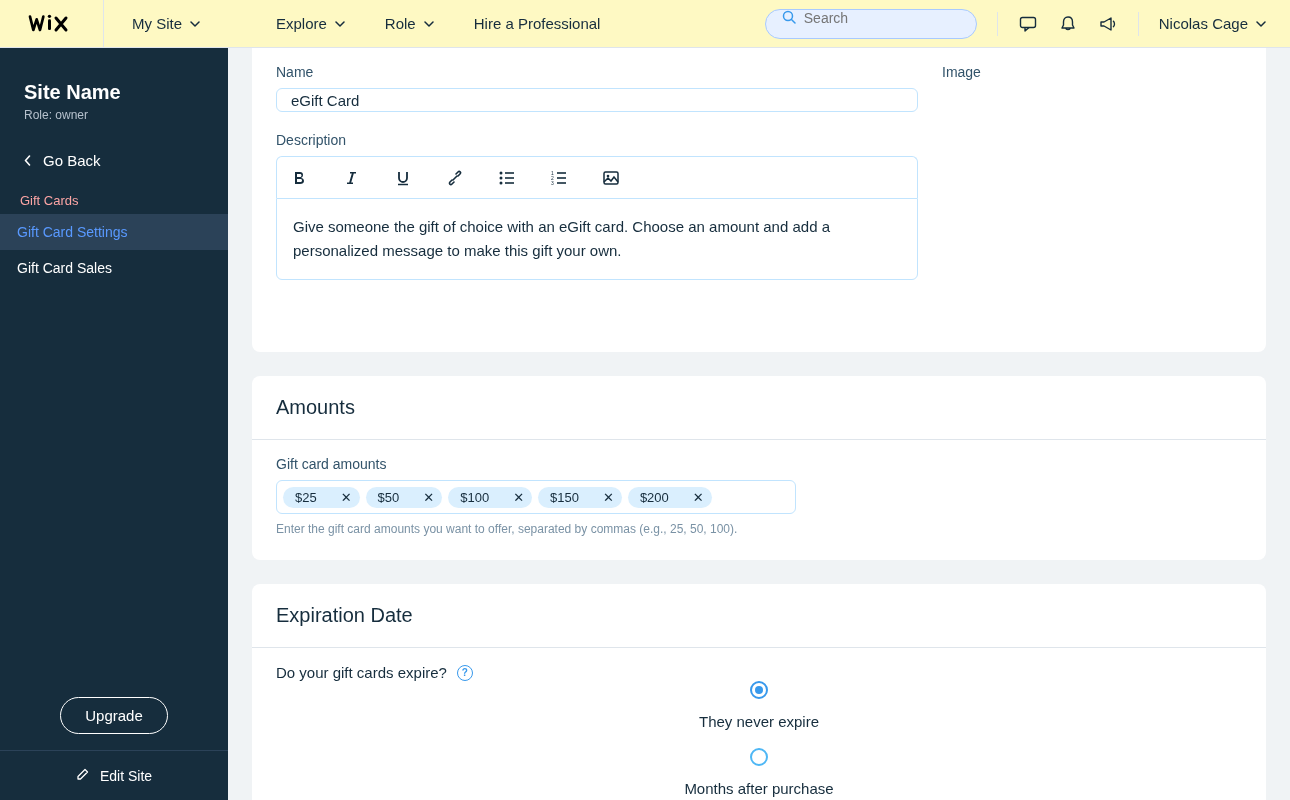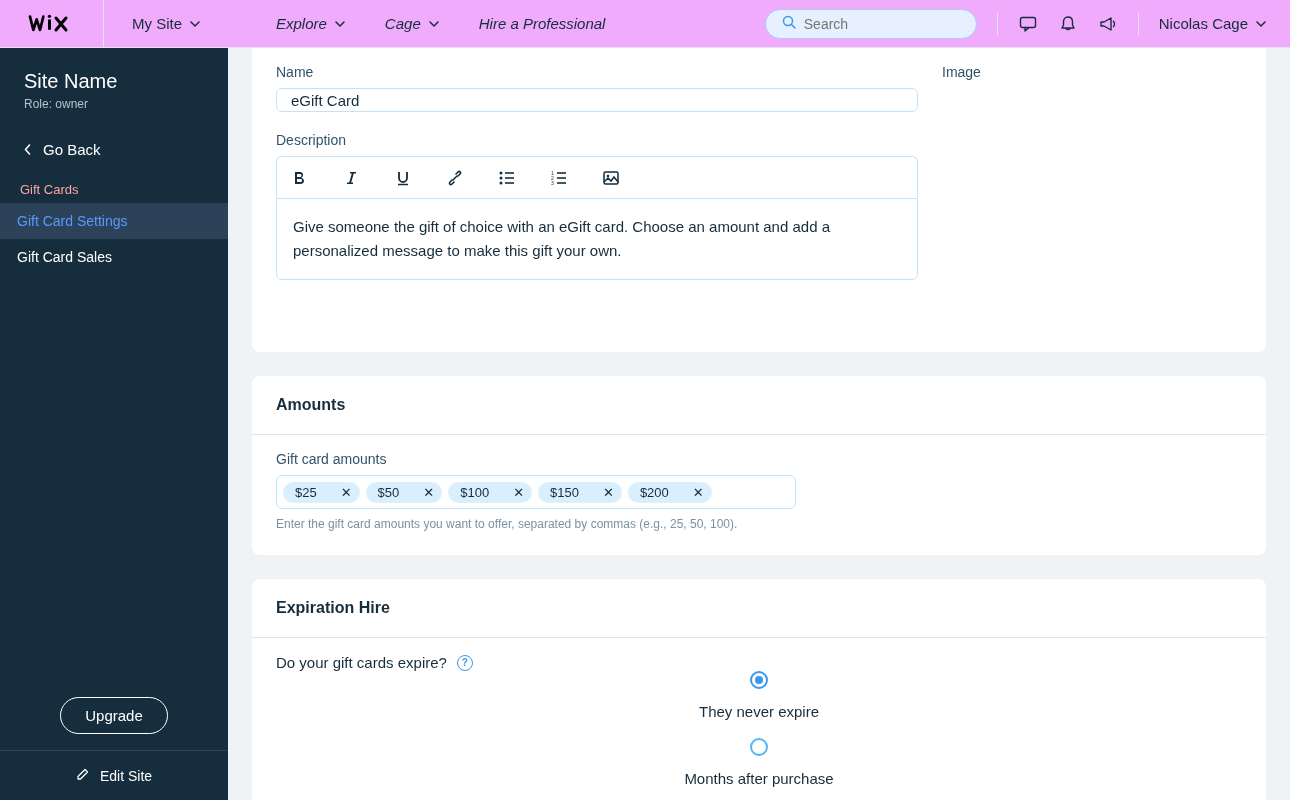--- a/index.html
+++ b/index.html
@@ -6,7 +6,7 @@
     body { font-family: -apple-system, BlinkMacSystemFont, "Segoe UI", Helvetica, Arial, sans-serif; font-size: 14px; color: #162d3d; width: 1290px; height: 800px; overflow: hidden; background: #f0f3f5; }
     
     
-    .topbar { height: 48px; background: #f0abfc; border-bottom: 1px solid #dfe5eb; display: flex; align-items: center; }
+    .topbar { height: 48px; background: #fef9c3; border-bottom: 1px solid #dfe5eb; display: flex; align-items: center; }
     .topbar-left { width: 228px; display: flex; align-items: center; height: 100%; }
     .logo-cell { width: 104px; height: 100%; display: flex; align-items: center; justify-content: center; border-right: 1px solid #dfe5eb; }
     .logo-cell svg { width: 52px; height: 20px; }

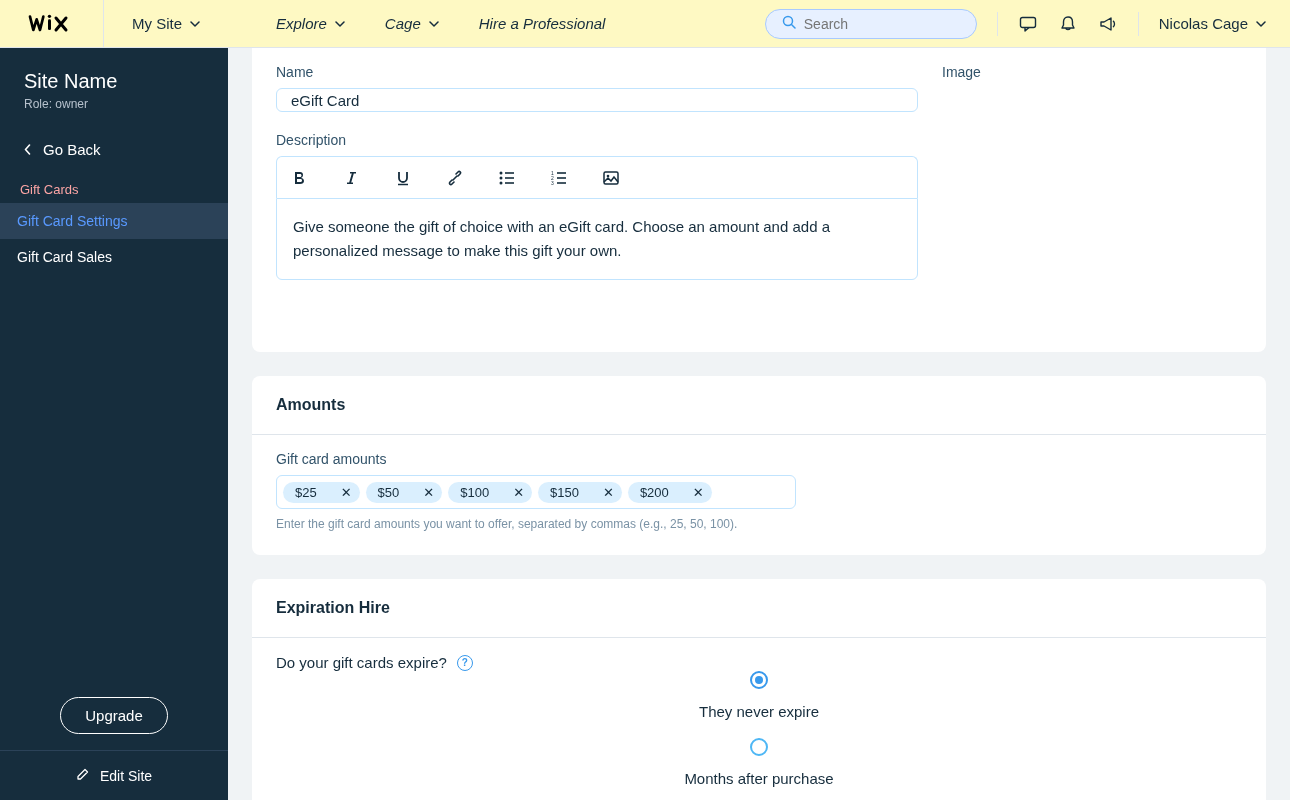--- a/index.html
+++ b/index.html
@@ -13,7 +13,7 @@
     .mysite { flex: 1; display: flex; align-items: center; justify-content: center; gap: 8px; height: 100%; cursor: pointer; }
     .mysite span { font-size: 15px; }
     .topbar-nav { display: flex; align-items: center; gap: 40px; padding-left: 48px; }
-    .nav-item { display: flex; align-items: center; gap: 8px; font-size: 15px; cursor: pointer; font-style: italic; }
+    .nav-item { display: flex; align-items: center; gap: 8px; font-size: 15px; cursor: pointer; }
     .topbar-right { margin-left: auto; display: flex; align-items: center; height: 100%; padding-right: 24px; gap: 20px; }
     .search-box { display: flex; align-items: center; gap: 8px; background: #e7f0ff; border: 1px solid #a8caff; border-radius: 20px; height: 30px; padding: 0 16px; width: 212px; }
     .search-box input { border: none; background: transparent; outline: none; font-size: 14px; color: #868aa5; width: 100%; }

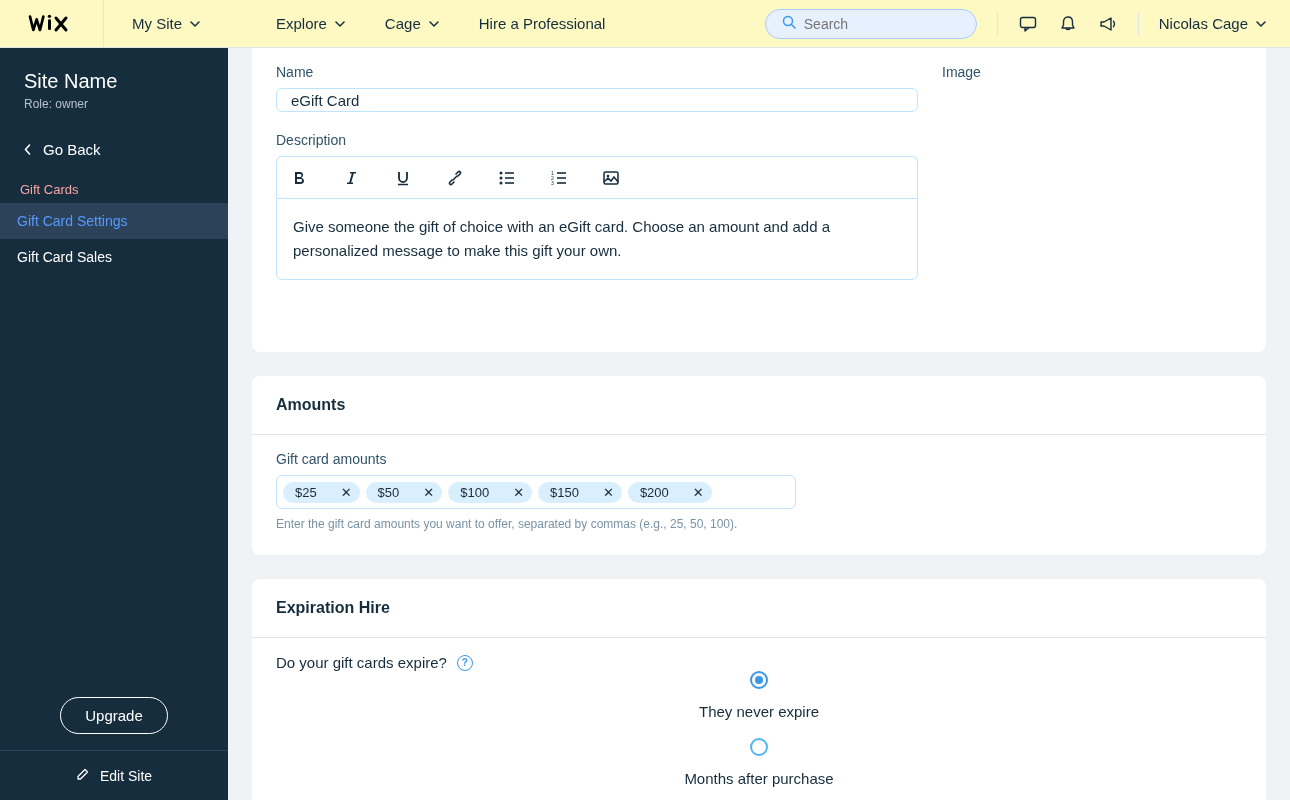--- a/index.html
+++ b/index.html
@@ -116,7 +116,7 @@
         </span>
     </div>
     <div class="nav-item">
-      <span>Cage</span>
+      <span>Role</span>
       <span class="chevron-down">
           <svg viewBox="0 0 10 6">
             <path d="M1 1 L5 5 L9 1" stroke="#162d3d" stroke-width="1.5" fill="none" stroke-linecap="round" stroke-linejoin="round"></path>

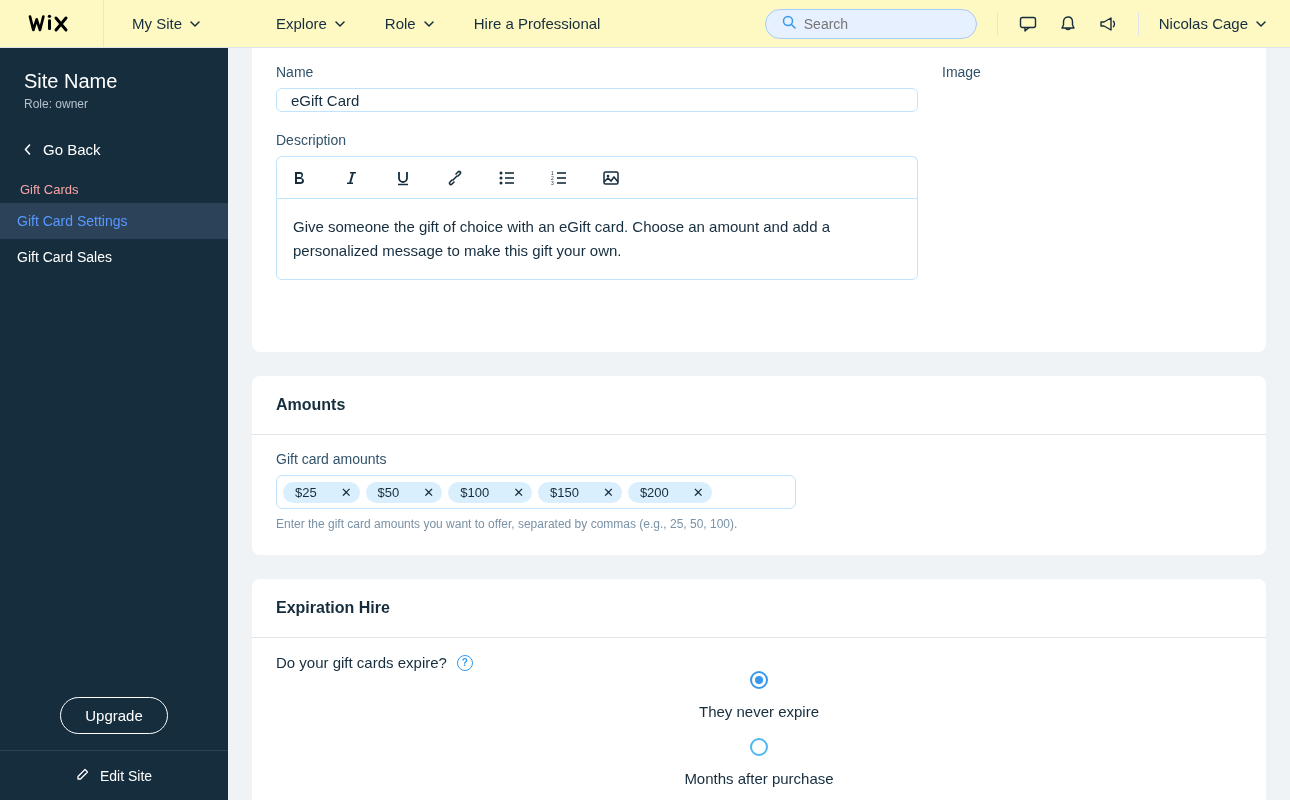--- a/index.html
+++ b/index.html
@@ -15,7 +15,7 @@
     .topbar-nav { display: flex; align-items: center; gap: 40px; padding-left: 48px; }
     .nav-item { display: flex; align-items: center; gap: 8px; font-size: 15px; cursor: pointer; }
     .topbar-right { margin-left: auto; display: flex; align-items: center; height: 100%; padding-right: 24px; gap: 20px; }
-    .search-box { display: flex; align-items: center; gap: 8px; background: #e7f0ff; border: 1px solid #a8caff; border-radius: 20px; height: 30px; padding: 0 16px; width: 212px; }
+    .search-box { display: flex; align-items: flex-start; gap: 8px; background: #e7f0ff; border: 1px solid #a8caff; border-radius: 20px; height: 30px; padding: 0 16px; width: 212px; }
     .search-box input { border: none; background: transparent; outline: none; font-size: 14px; color: #868aa5; width: 100%; }
     .topbar-divider { width: 1px; height: 24px; background: #dfe5eb; }
     .icon-btn { cursor: pointer; display: flex; align-items: center; justify-content: center; width: 20px; height: 20px; }

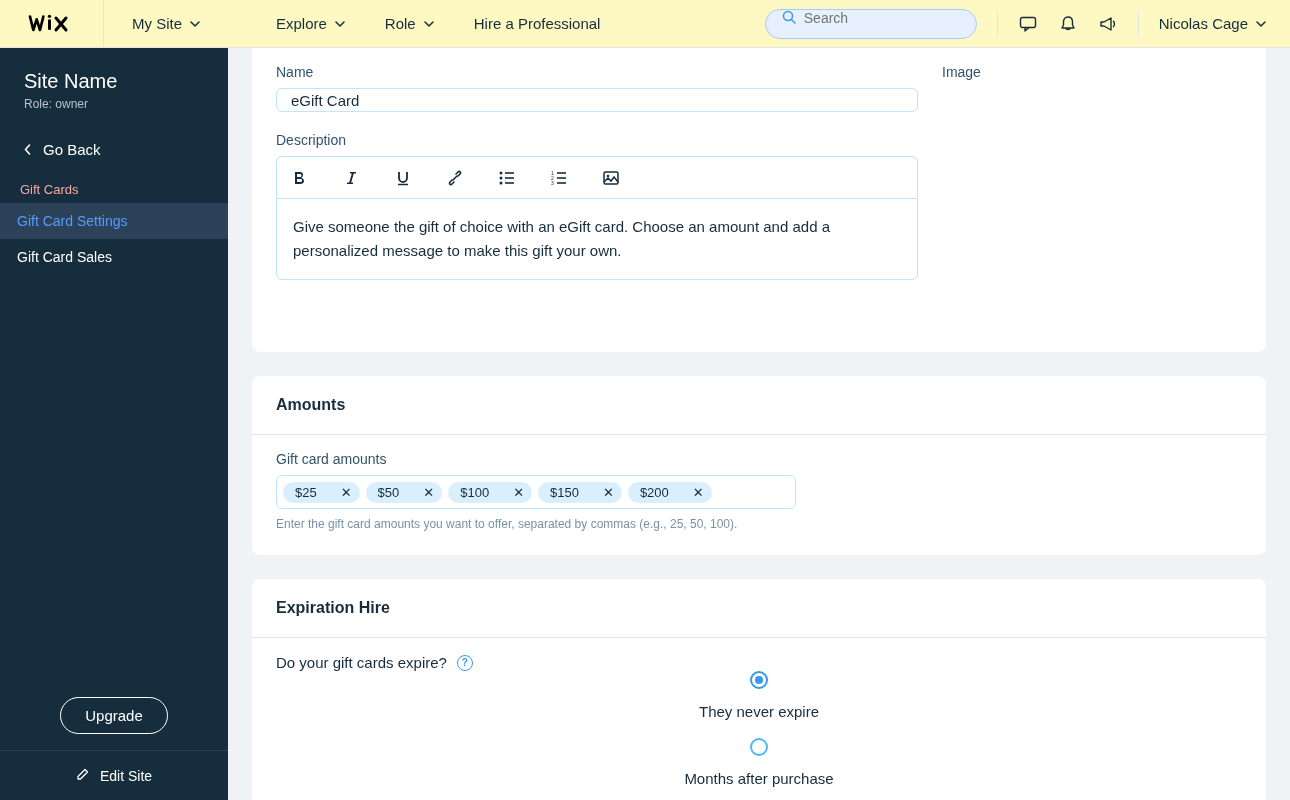--- a/index.html
+++ b/index.html
@@ -31,7 +31,7 @@
     
     .sidebar { width: 228px; background: #162d3d; color: #fff; display: flex; flex-direction: column; }
     .sidebar-header { padding: 22px 24px 18px; }
-    .site-name { font-size: 20px; font-weight: 400; }
+    .site-name { font-size: 20px; font-weight: 700; margin-top: 11px; }
     .role { font-size: 12px; color: #b6c1cd; margin-top: 4px; }
     .go-back { display: flex; align-items: center; gap: 12px; padding: 12px 24px 14px; font-size: 15px; cursor: pointer; }
     .sidebar-section-label { font-size: 13px; color: #fca5a5; padding: 10px 20px 6px; }

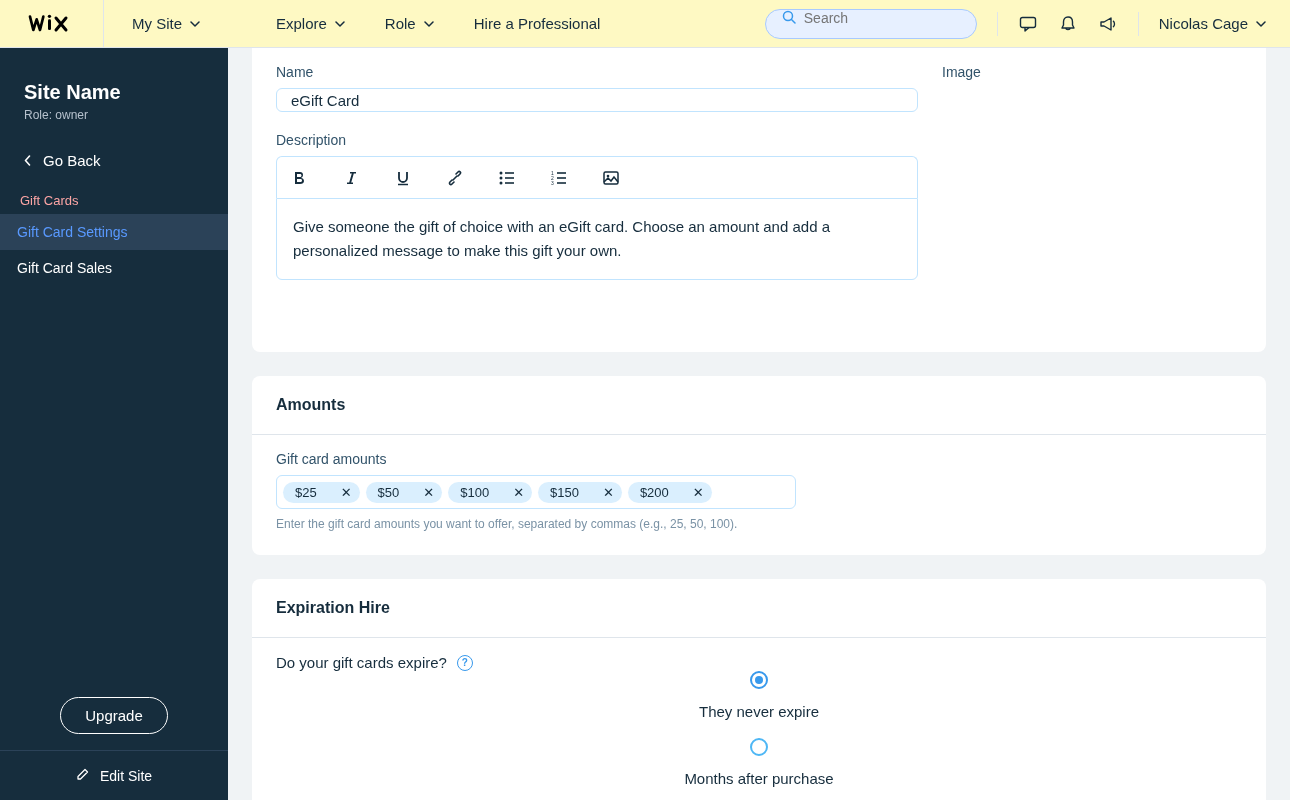--- a/index.html
+++ b/index.html
@@ -49,7 +49,7 @@
     .card:first-child { border-top-left-radius: 0; border-top-right-radius: 0; padding-bottom: 48px; }
     .card-body { padding: 16px 24px 24px; }
     .card-header { padding: 20px 24px; border-bottom: 1px solid #dfe5eb; }
-    .card-title { font-size: 16px; font-weight: 700; color: #162d3d; }
+    .card-title { font-size: 20px; font-weight: 400; color: #162d3d; }
     
     .form-row { display: flex; gap: 24px; }
     .form-col { flex: 1; }

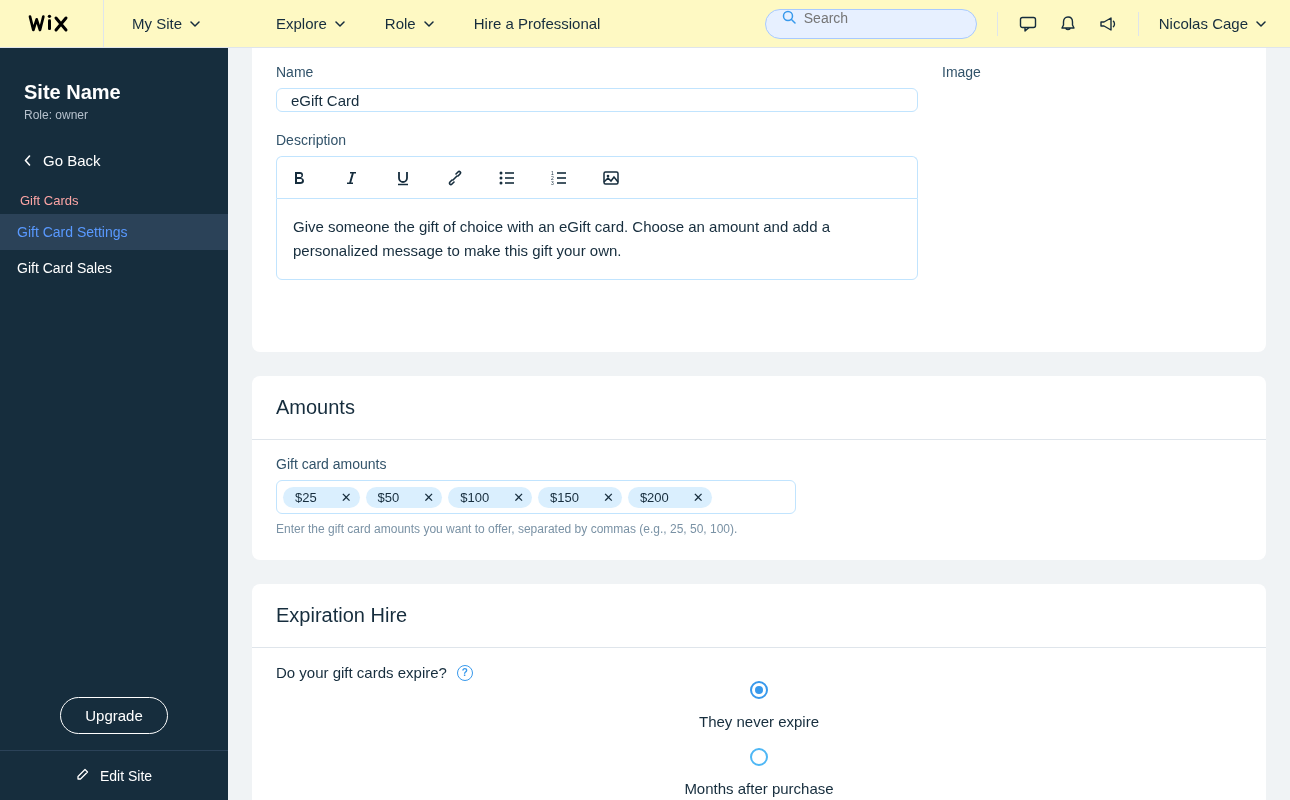--- a/index.html
+++ b/index.html
@@ -305,7 +305,7 @@
 
     <div class="card">
       <div class="card-header">
-        <div class="card-title">Expiration Hire</div>
+        <div class="card-title">Expiration Date</div>
       </div>
       <div class="card-body">
         <div class="question-row">

